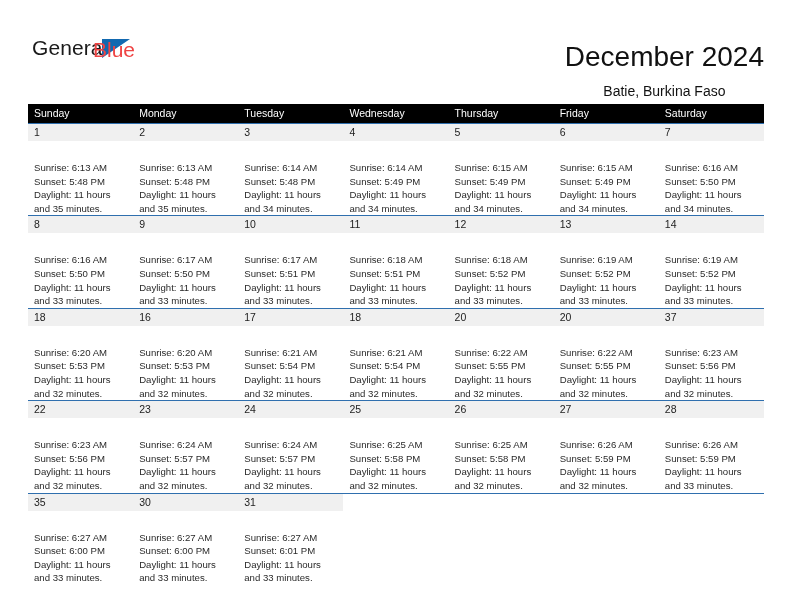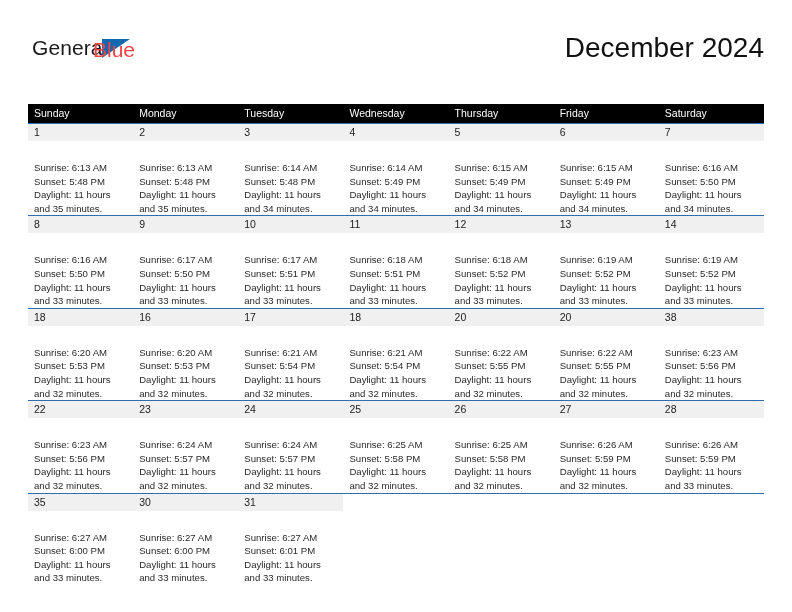--- a/index.html
+++ b/index.html
@@ -66,7 +66,7 @@
   .title-block {
     position: absolute;
     right: 0px;
-    top: 3px;
+    top: 12px;
     text-align: center;
   }
   .cal-title {

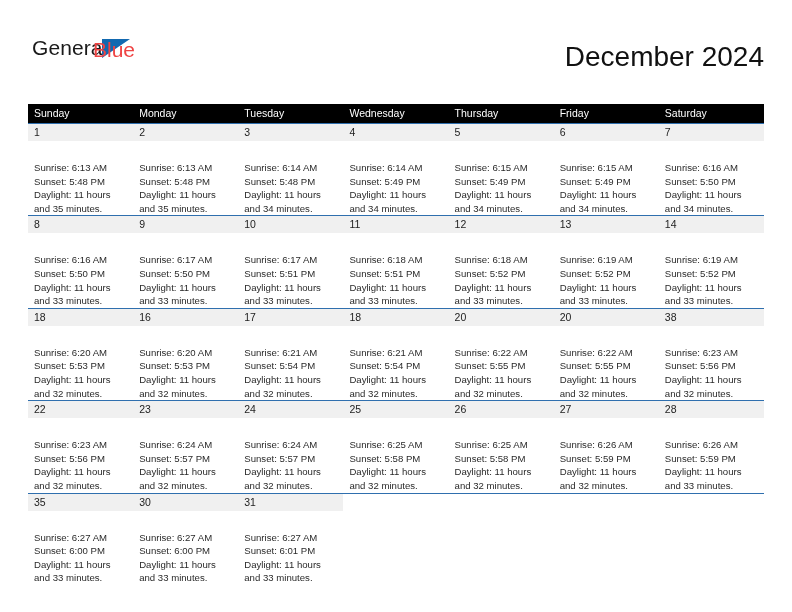--- a/index.html
+++ b/index.html
@@ -159,6 +159,7 @@
 
     <div class="title-block">
       <div class="cal-title">December 2024</div>
+      <div class="cal-subtitle">Batie, Burkina Faso</div>
     </div>
 
   </div>

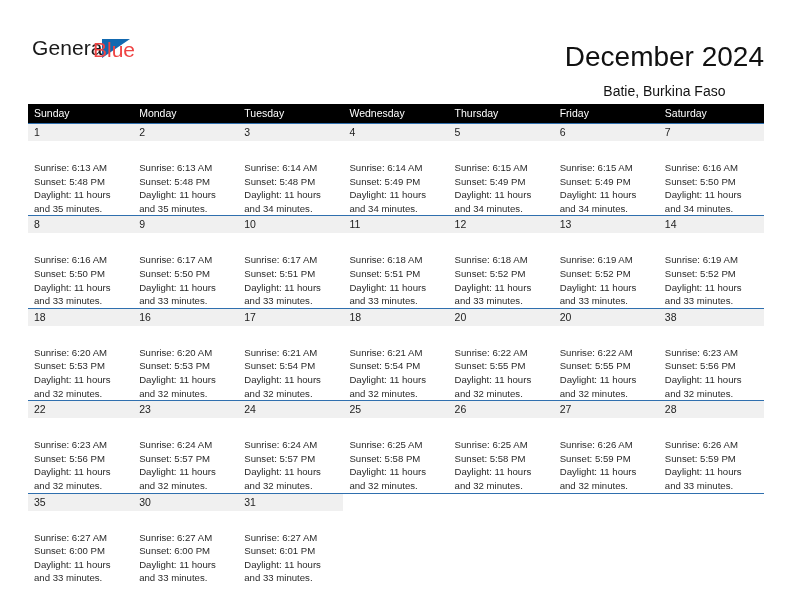--- a/index.html
+++ b/index.html
@@ -404,7 +404,7 @@
           </td>
           <td>
             <div class="cell-inner">
-              <div class="daynum-band">38</div>
+              <div class="daynum-band">37</div>
               <div class="cell-lines">
                 <div>Sunrise: 6:23 AM</div>
                 <div>Sunset: 5:56 PM</div>

